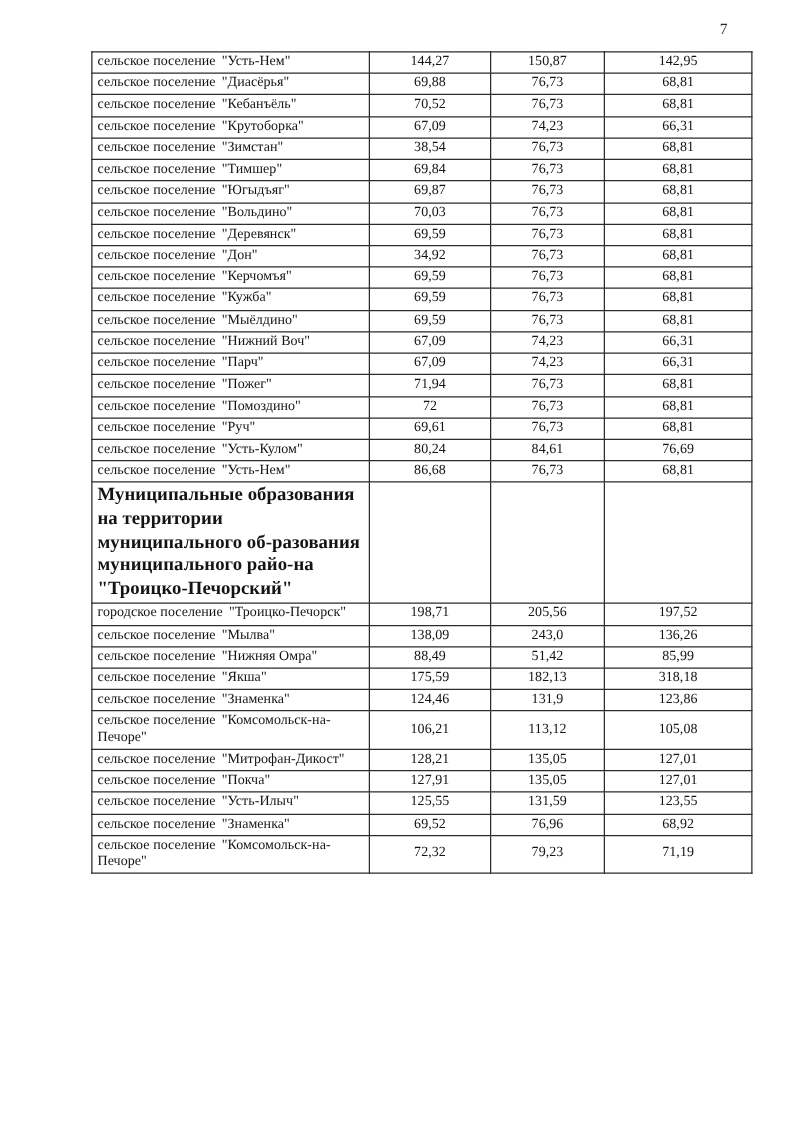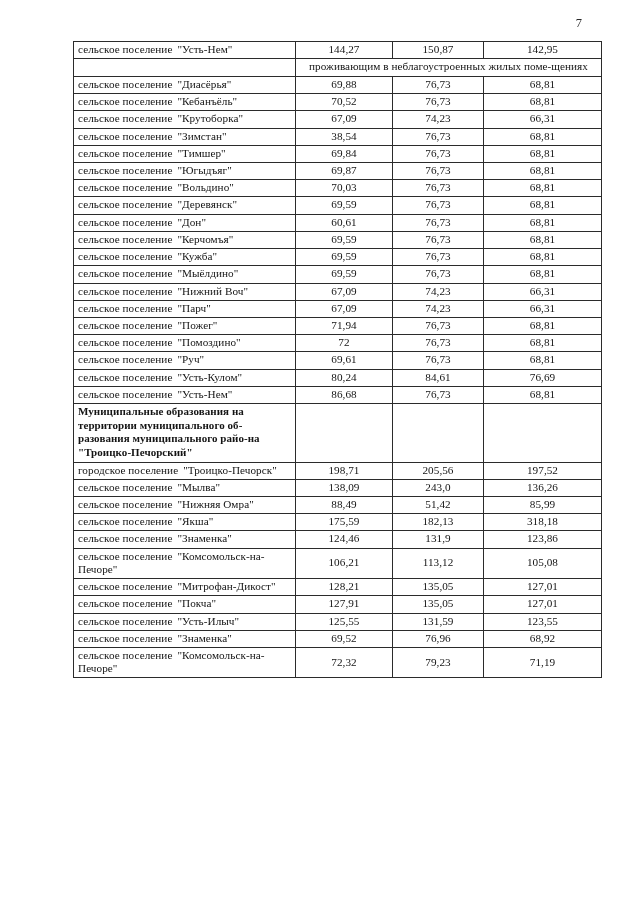--- a/index.html
+++ b/index.html
@@ -106,10 +106,6 @@
             <td class="num">142,95</td>
           </tr>
           <tr>
-            <td class="blank"></td>
-            <td class="sub-header" colspan="3">проживающим в неблагоустроенных жилых поме-щениях</td>
-          </tr>
-          <tr>
             <td class="name"><span class="nm-prefix">сельское поселение</span><span class="nm-gap"></span><span>"Диасёрья"</span></td>
             <td class="num">69,88</td>
             <td class="num">76,73</td>

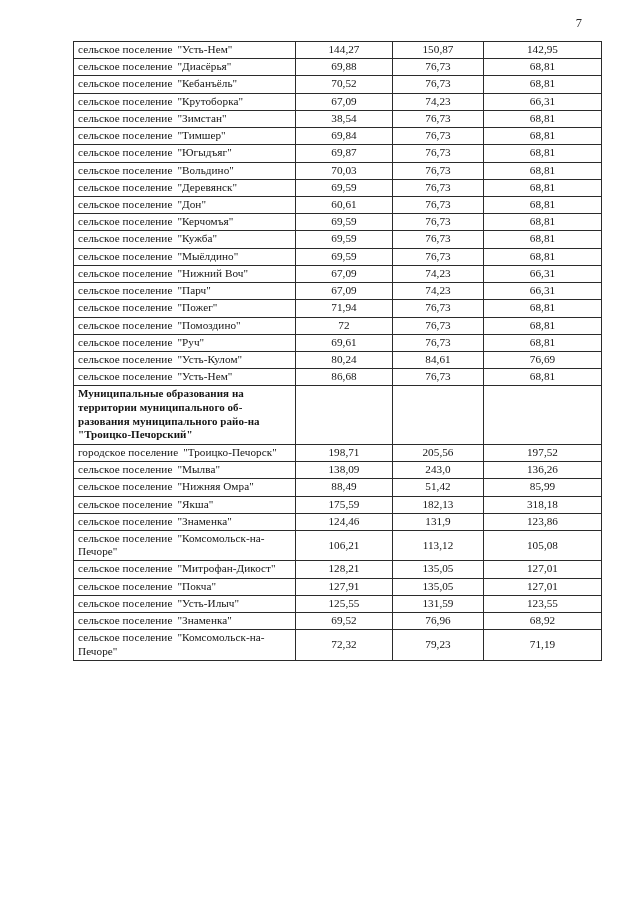--- a/index.html
+++ b/index.html
@@ -155,7 +155,7 @@
           </tr>
           <tr>
             <td class="name"><span class="nm-prefix">сельское поселение</span><span class="nm-gap"></span><span>"Дон"</span></td>
-            <td class="num">60,61</td>
+            <td class="num">34,92</td>
             <td class="num">76,73</td>
             <td class="num">68,81</td>
           </tr>

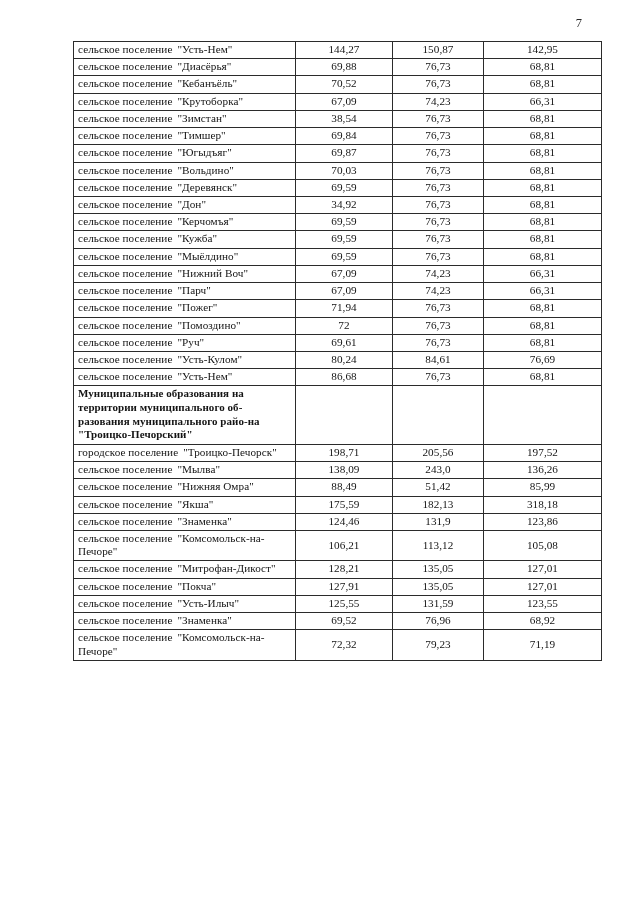--- a/index.html
+++ b/index.html
@@ -73,7 +73,7 @@
     text-align: left;
     padding: 3px 5px 4px 5px;
     line-height: 1.24;
-    font-size: 11px;
+    font-size: 15px;
   }
   .nm-prefix { }
   .nm-gap { display: inline-block; width: 5px; }

